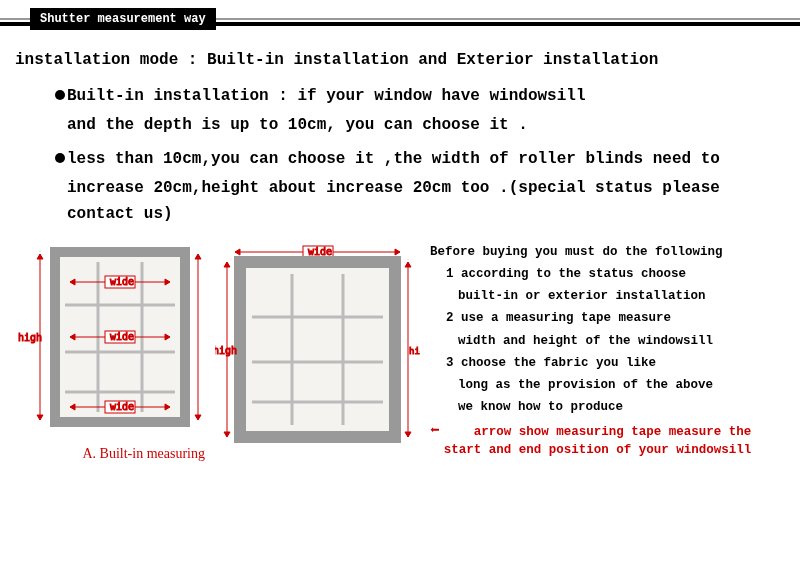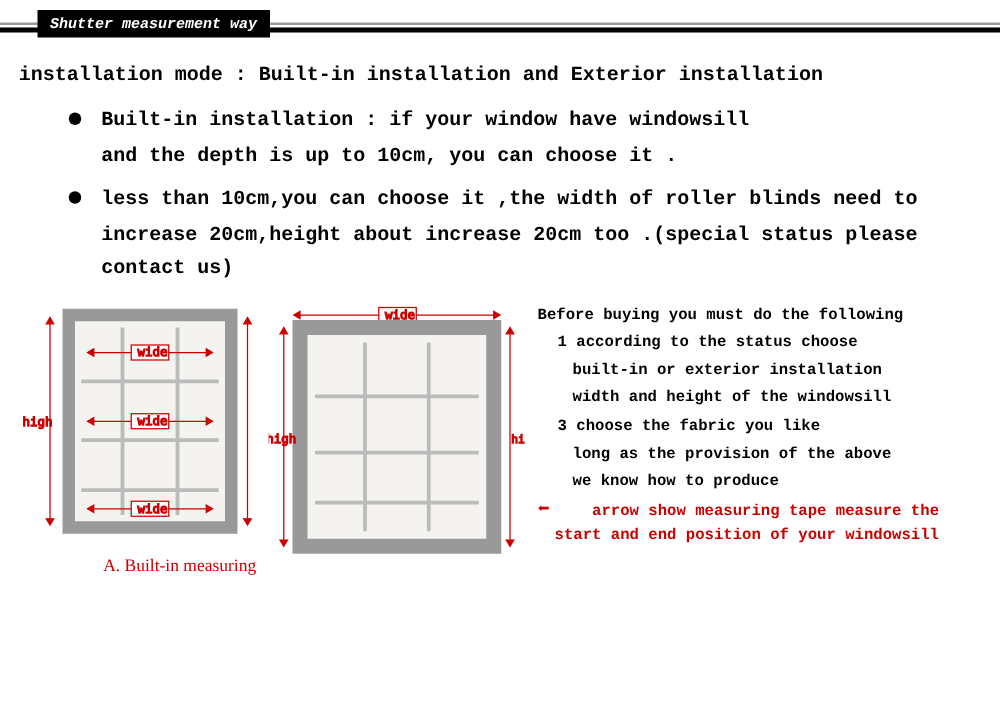--- a/index.html
+++ b/index.html
@@ -7,7 +7,7 @@
   .header-band { position: relative; height: 28px; }
   .header-line-grey { position: absolute; top: 18px; left: 0; right: 0; height: 2px; background: #999; }
   .header-line-black { position: absolute; top: 22px; left: 0; right: 0; height: 4px; background: #000; }
-  .header-badge { position: absolute; top: 8px; left: 30px; background: #000; color: #fff; padding: 4px 10px; font-size: 12px; font-weight: bold; font-style: italic; }
+  .header-badge { position: absolute; top: 8px; left: 30px; background: #000; color: #fff; padding: 4px 10px; font-size: 12px; font-weight: bold; }
   .content { padding: 20px 15px 0 15px; font-size: 16px; line-height: 1.6; }
   .intro { margin-bottom: 10px; font-weight: bold; }
   .bullet-item { display: flex; align-items: flex-start; gap: 16px; margin: 4px 0 4px 40px; font-weight: bold; }

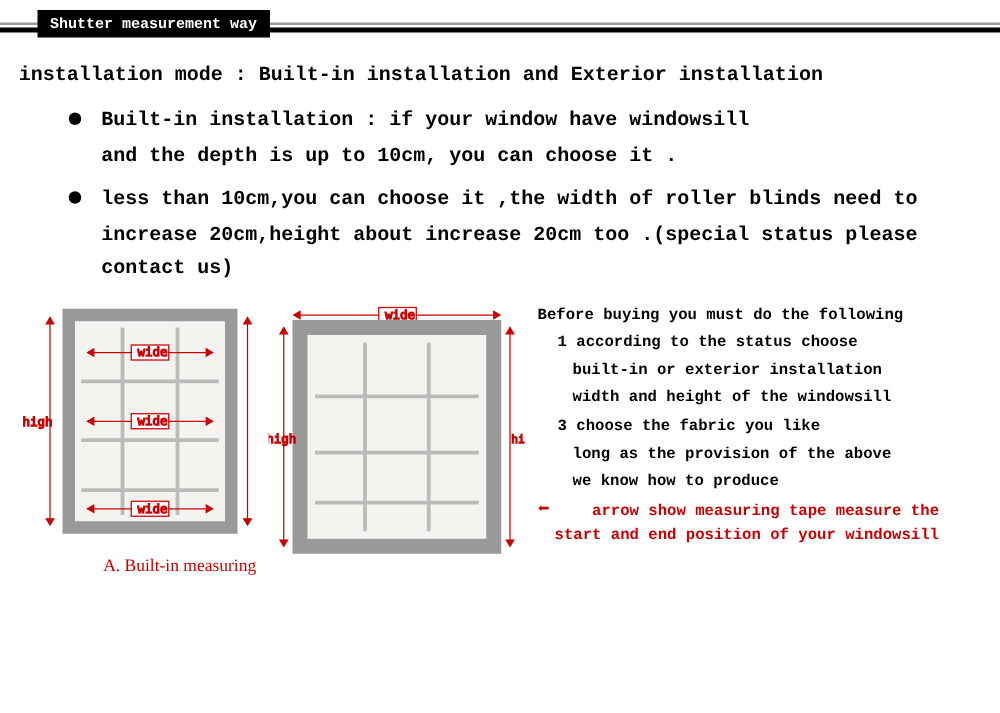--- a/index.html
+++ b/index.html
@@ -10,7 +10,7 @@
   .header-badge { position: absolute; top: 8px; left: 30px; background: #000; color: #fff; padding: 4px 10px; font-size: 12px; font-weight: bold; }
   .content { padding: 20px 15px 0 15px; font-size: 16px; line-height: 1.6; }
   .intro { margin-bottom: 10px; font-weight: bold; }
-  .bullet-item { display: flex; align-items: flex-start; gap: 16px; margin: 4px 0 4px 40px; font-weight: bold; }
+  .bullet-item { display: flex; align-items: flex-start; gap: 2px; margin: 4px 0 4px 40px; font-weight: bold; }
   .bullet { display: inline-block; width: 10px; height: 10px; background: #000; border-radius: 50%; margin-top: 6px; flex-shrink: 0; }
   .bullet-block { flex: 1; }
   .bullet-block p { margin-bottom: 4px; }

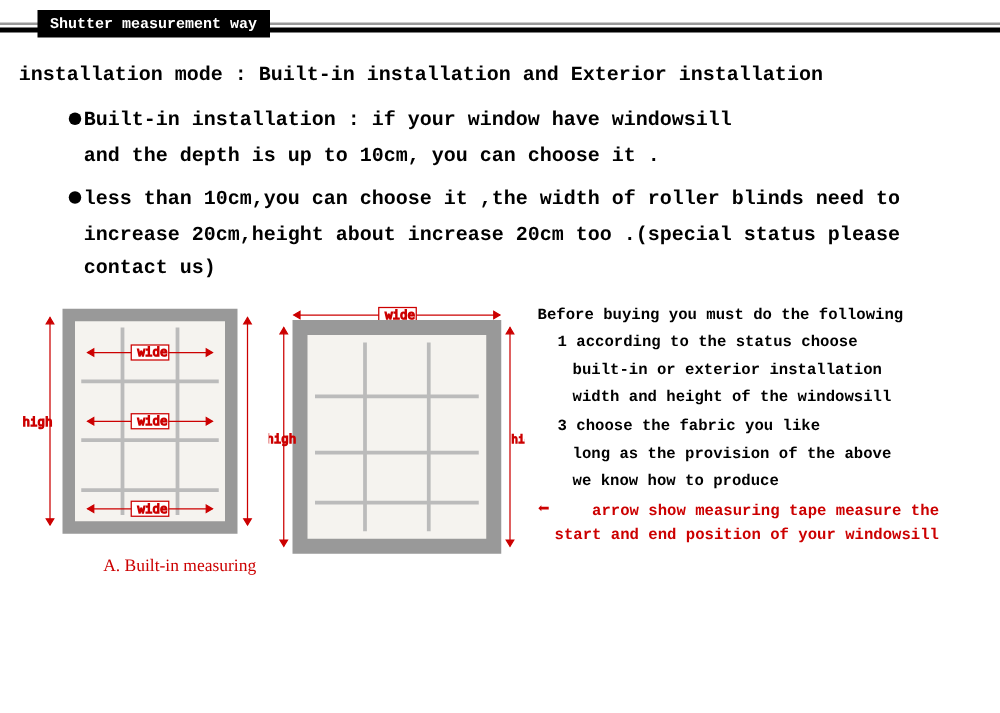--- a/index.html
+++ b/index.html
@@ -133,6 +133,7 @@
     <p>Before buying you must do the following</p>
     <p class="steps-indent">1 according to the status choose</p>
     <p class="steps-indent" style="padding-left:28px">built-in or exterior installation</p>
+    <p class="steps-indent">2 use a measuring tape measure</p>
     <p class="steps-indent" style="padding-left:28px">width and height of the windowsill</p>
     <p class="steps-indent">3 choose the fabric you like</p>
     <p class="steps-indent" style="padding-left:28px">long as the provision of the above</p>

